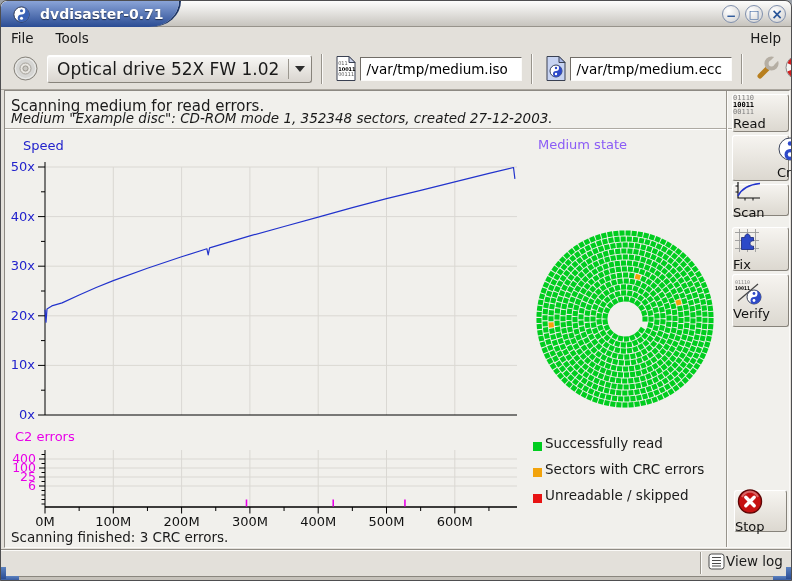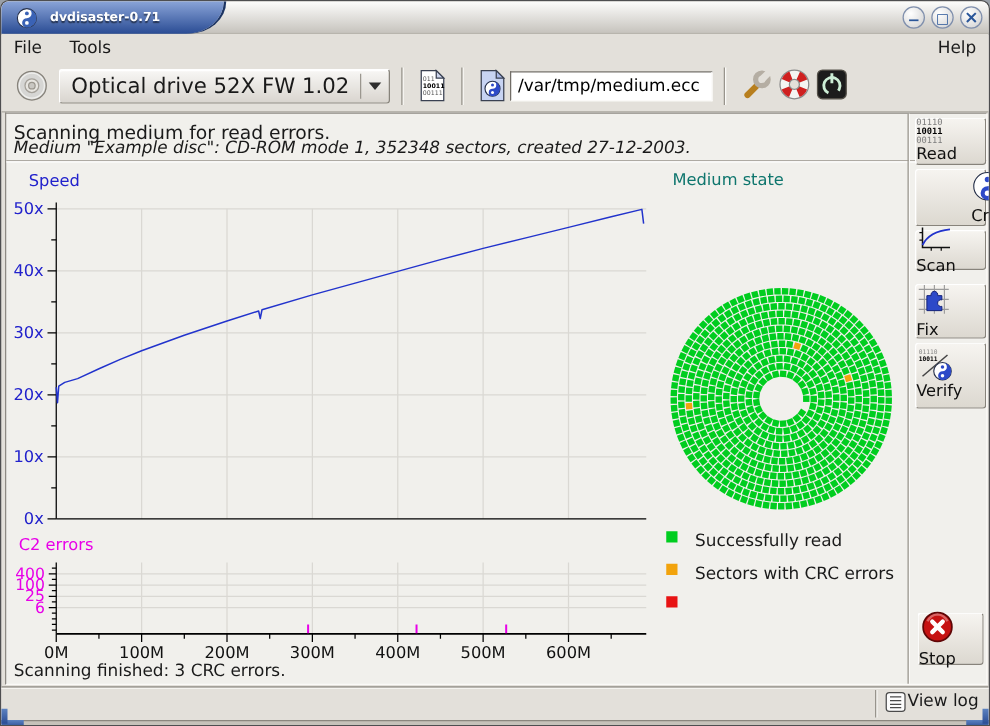--- a/index.html
+++ b/index.html
@@ -18,7 +18,7 @@
     border-radius:6px 0 30px 0 / 6px 0 26px 0;
     box-shadow:2px 0 0 #1c3463;
     display:flex;align-items:center;padding-left:9px;gap:7px;}
-  .title-text{color:#fff;font-weight:bold;font-size:10px;text-shadow:0 1px 1px rgba(0,0,0,.55);}
+  .title-text{color:#fff;font-weight:bold;font-size:14px;text-shadow:0 1px 1px rgba(0,0,0,.55);}
   .winbtns{position:absolute;right:5px;top:4px;display:flex;gap:5px;}
   .winbtn{width:18px;height:18px;border-radius:50%;
     background:radial-gradient(circle at 35% 30%,#ffffff,#cfcfcf);

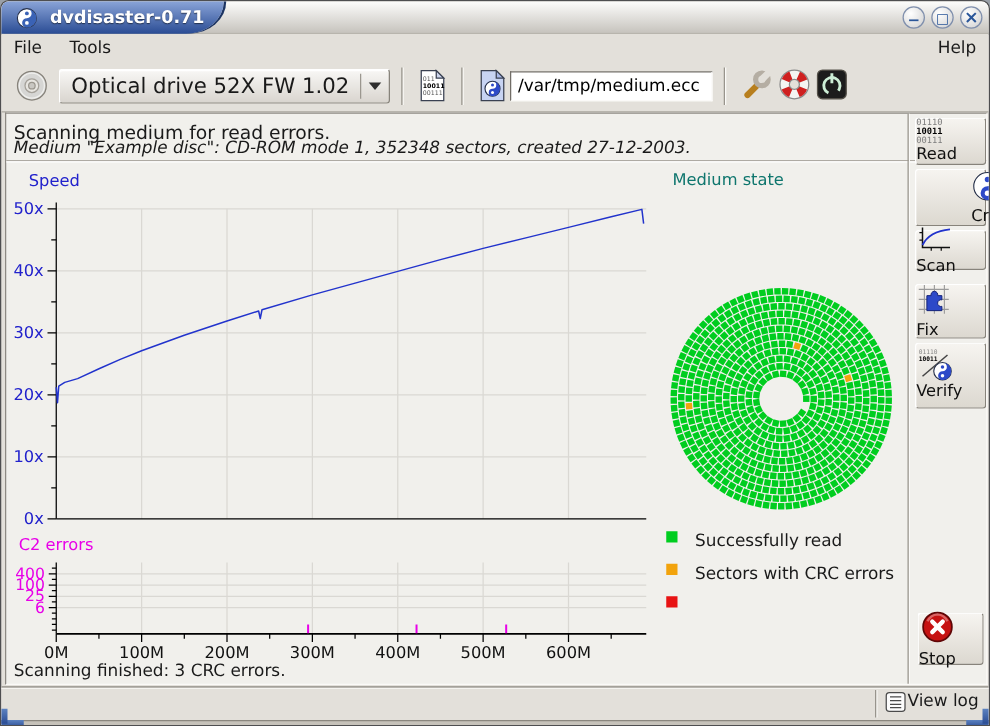--- a/index.html
+++ b/index.html
@@ -160,6 +160,7 @@
           <text x="3.2" y="21" fill="#555" text-anchor="start" font-size="5" font-weight="normal" font-family="&quot;DejaVu Sans Mono&quot;,monospace">00111</text>
         </svg>
       </span>
+    <input class="entry" value="/var/tmp/medium.iso" style="">
     <span class="tb-sep"></span>
     <span class="tb-icon">
         <svg width="22" height="27">

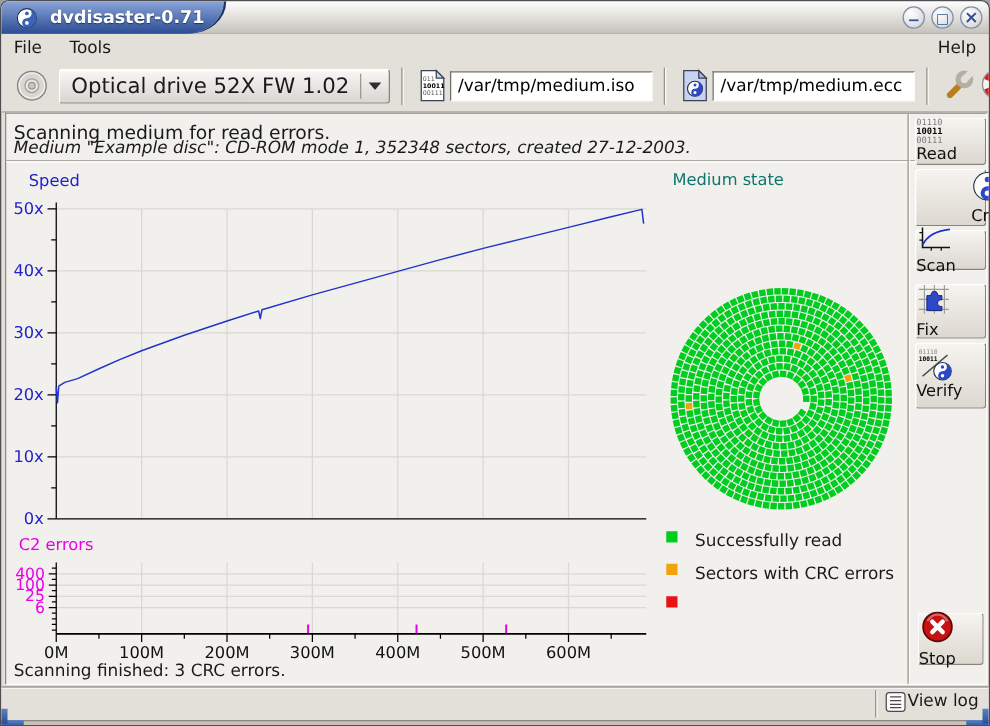--- a/index.html
+++ b/index.html
@@ -59,7 +59,7 @@
   .chart-title{position:absolute;font-size:13px;}
   .speed-title{left:17px;top:6px;color:#2222cc;}
   .c2-title{left:9px;top:297px;color:#e800e8;}
-  .medium-title{position:absolute;left:533px;top:46px;font-size:13px;color:#0f766e;}
+  .medium-title{position:absolute;left:533px;top:46px;font-size:13px;color:#8b5cf6;}
   .disc-box{position:absolute;left:521px;top:121px;width:200px;height:212px;}
   .legend{position:absolute;left:528px;top:334px;}
   .legend-row{display:flex;align-items:flex-start;height:26px;gap:14px;font-size:13.5px;}

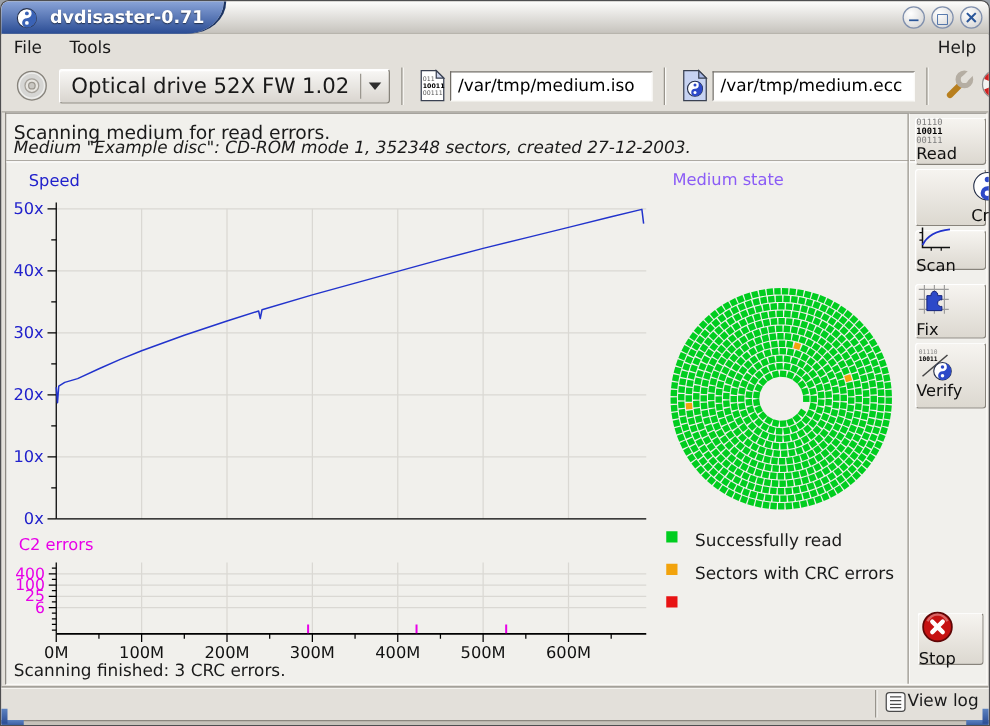--- a/index.html
+++ b/index.html
@@ -62,7 +62,7 @@
   .medium-title{position:absolute;left:533px;top:46px;font-size:13px;color:#8b5cf6;}
   .disc-box{position:absolute;left:521px;top:121px;width:200px;height:212px;}
   .legend{position:absolute;left:528px;top:334px;}
-  .legend-row{display:flex;align-items:flex-start;height:26px;gap:14px;font-size:13.5px;}
+  .legend-row{display:flex;align-items:flex-end;height:26px;gap:3px;font-size:13.5px;}
   .swatch{width:9px;height:9px;display:inline-block;}
   .side-sep{position:absolute;left:721px;top:0;height:456px;width:2px;border-left:1px solid #98948c;border-right:1px solid #fbfaf8;}
   .statusline{position:absolute;left:6px;top:438px;font-size:13.5px;}

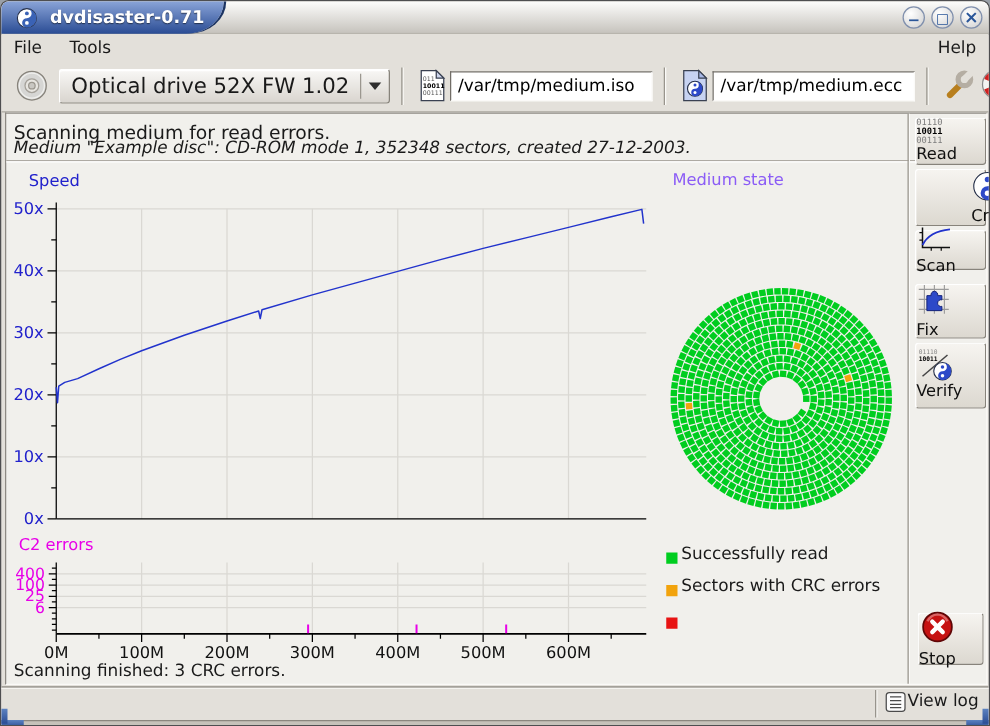--- a/index.html
+++ b/index.html
@@ -965,6 +965,7 @@
       </div>
       <div class="legend-row">
         <span class="swatch" style="background: rgb(232, 19, 19);"></span>
+        <span>Unreadable / skipped</span>
       </div>
     </div>
 

